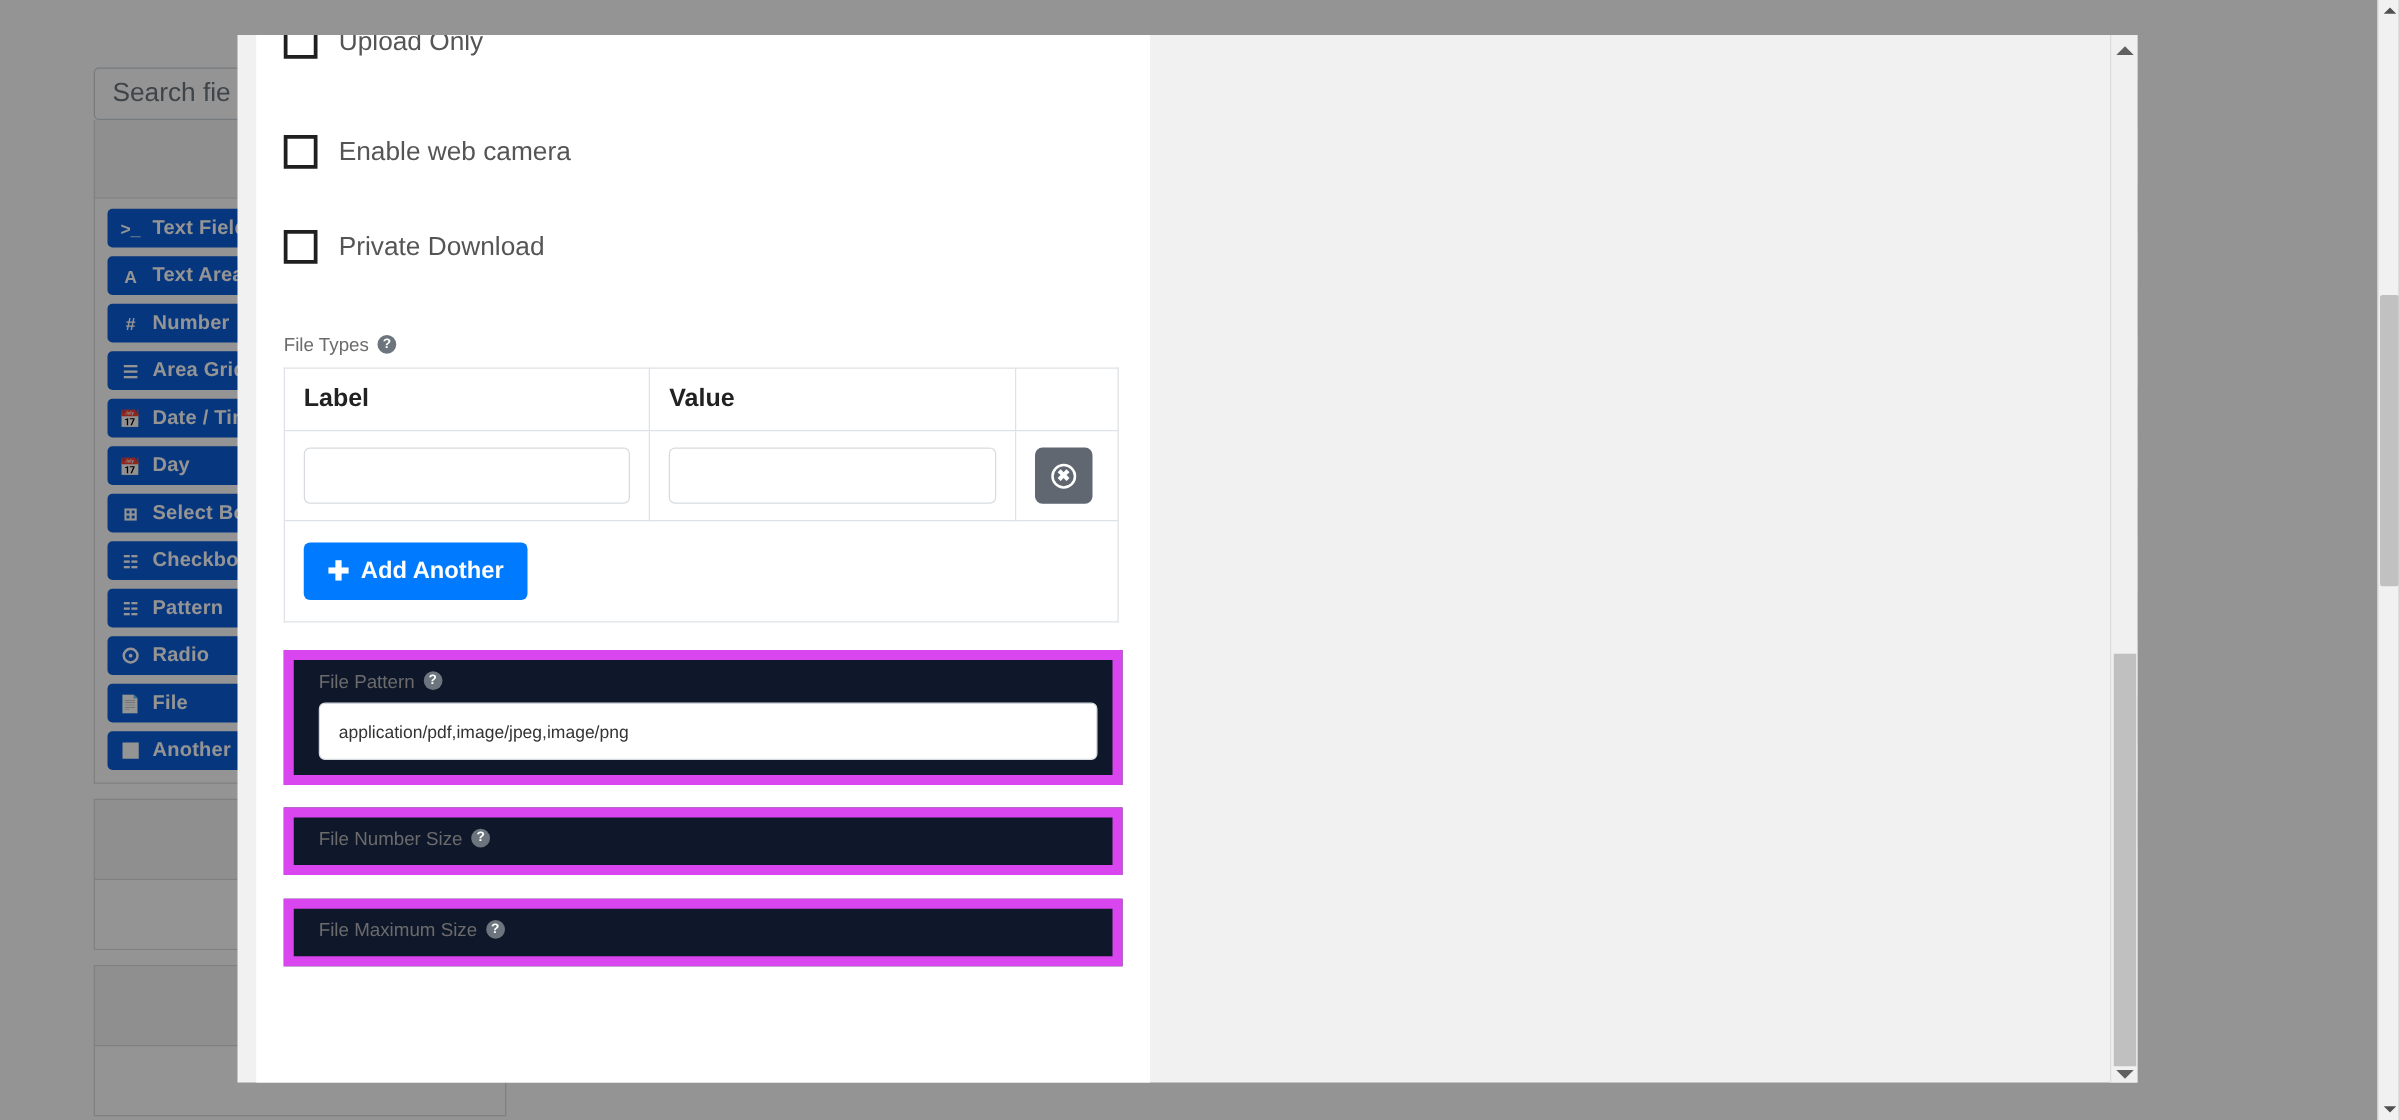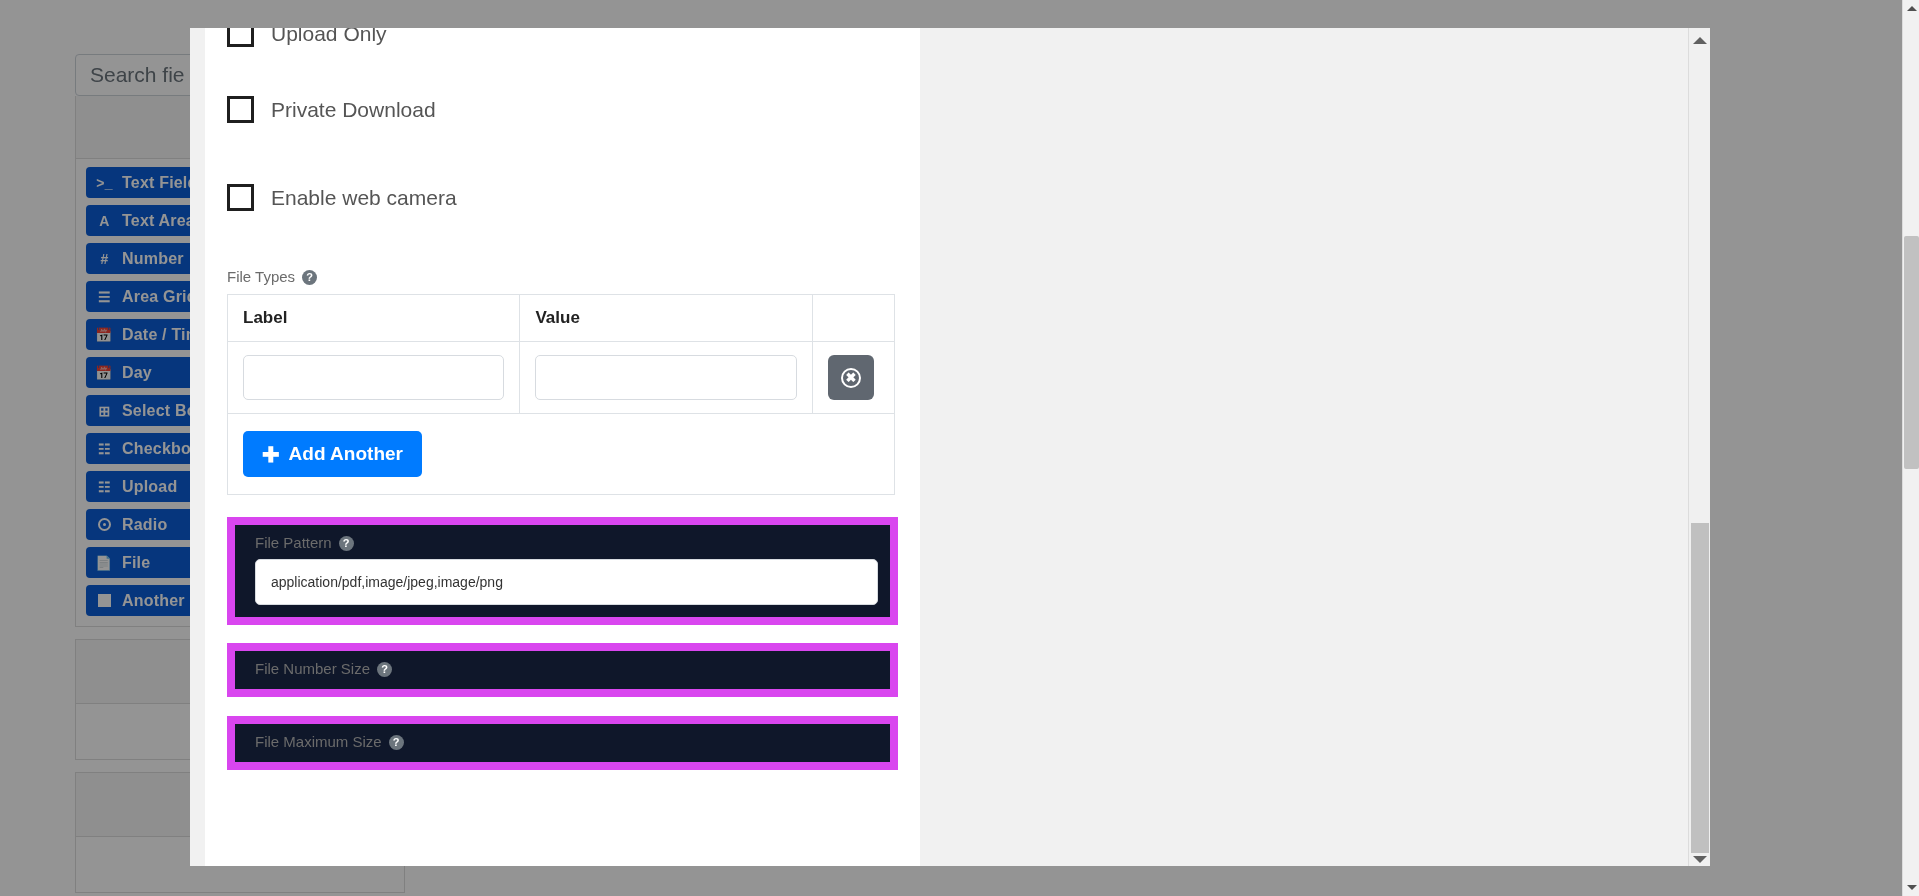--- a/index.html
+++ b/index.html
@@ -322,14 +322,14 @@
         <span class="chk-label">Upload Only</span>
       </div>
 
+      <div class="chk-row" style="margin-top:61px;">
+        <span class="chk-box"></span>
+        <span class="chk-label">Enable web camera</span>
+      </div>
+
       <div class="chk-row" style="margin-top:49px;">
         <span class="chk-box"></span>
         <span class="chk-label">Private Download</span>
-      </div>
-
-      <div class="chk-row" style="margin-top:61px;">
-        <span class="chk-box"></span>
-        <span class="chk-label">Enable web camera</span>
       </div>
 
       <div style="margin-top:57px;">

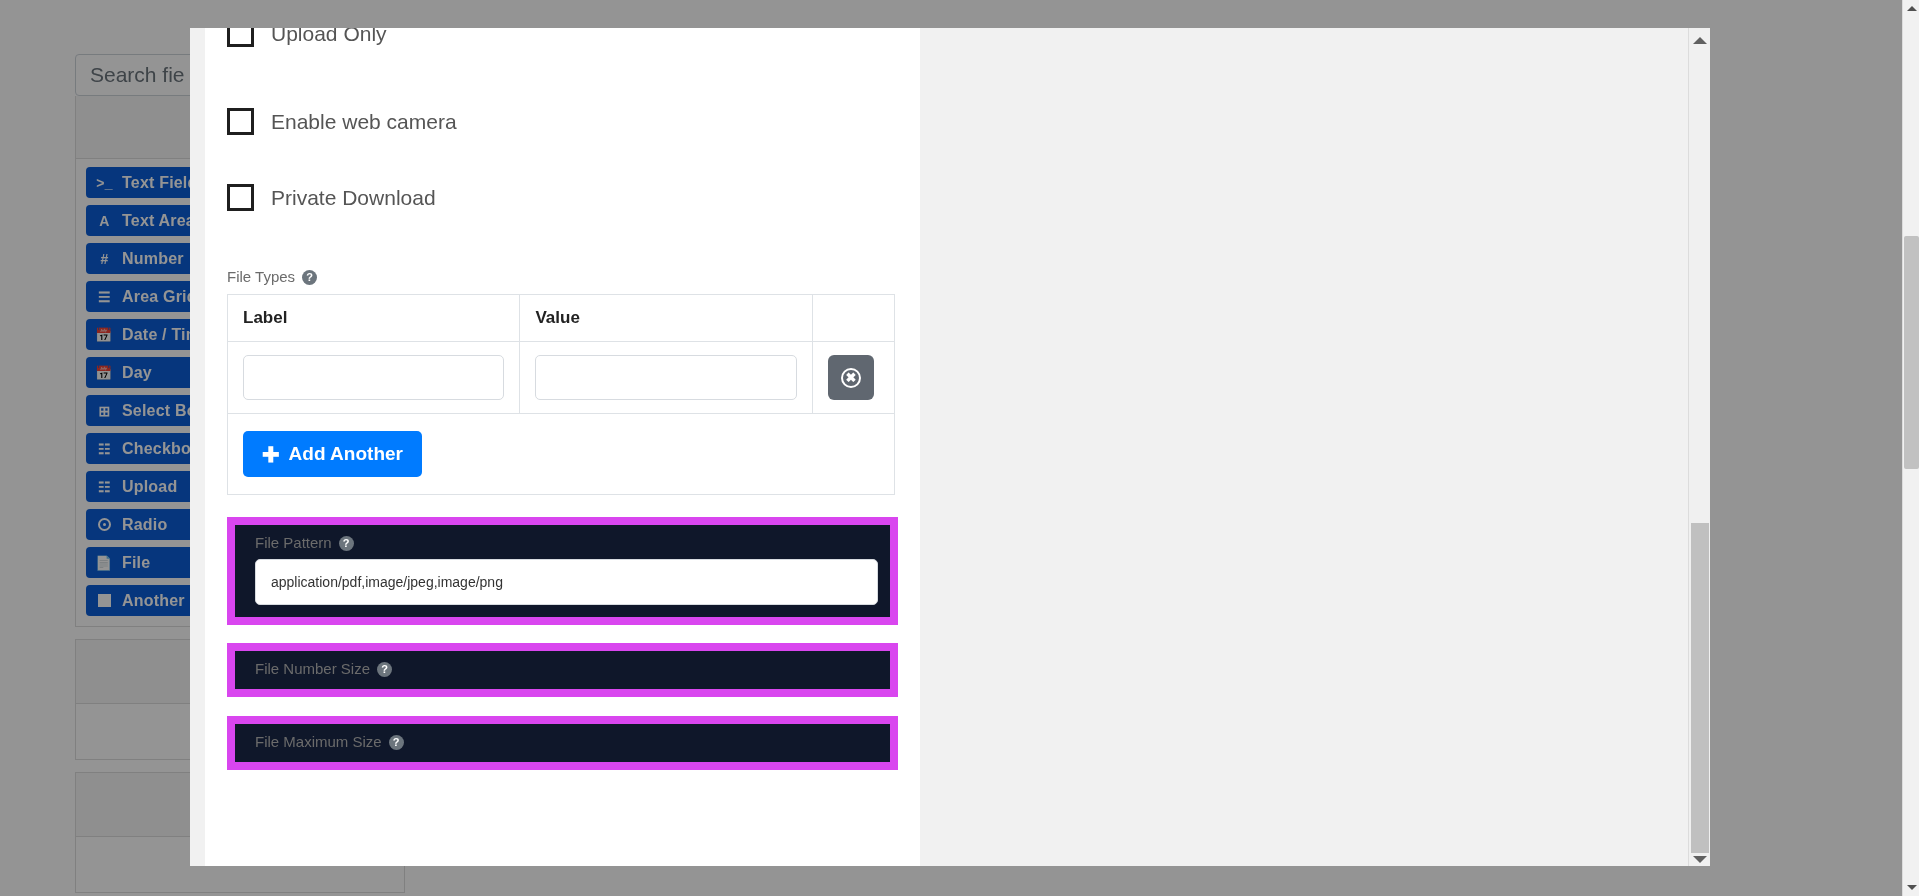--- a/index.html
+++ b/index.html
@@ -111,7 +111,7 @@
 
   
   .fld-label {
-    font-size:15px; color:#6b6b6b; display:flex; align-items:flex-end; gap:7px;
+    font-size:15px; color:#6b6b6b; display:flex; align-items:flex-start; gap:7px;
   }
   .help-ic {
     display:inline-flex; align-items:center; justify-content:center;

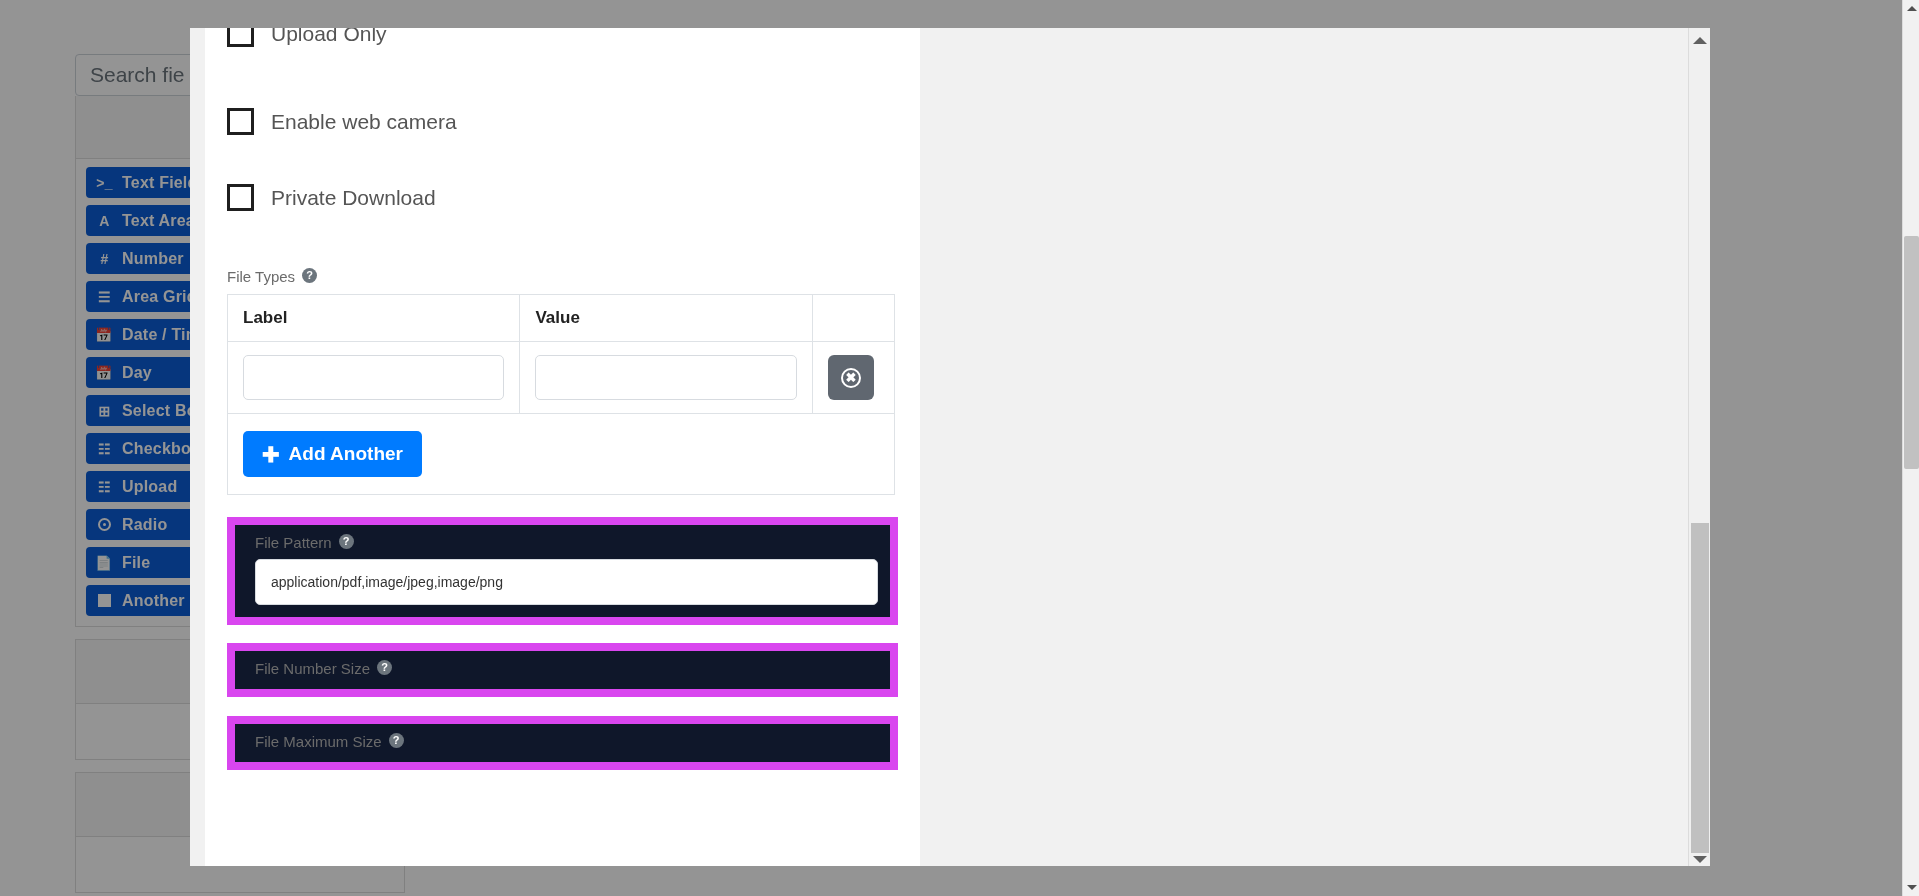--- a/index.html
+++ b/index.html
@@ -127,7 +127,7 @@
   }
   .ft-table th {
     border:1px solid #dee2e6; text-align:left;
-    padding:13px 15px; font-size:17px; color:#222; font-weight:bold;
+    padding:13px 15px; font-size:20px; color:#222; font-weight:bold;
     background:#fff;
   }
   .ft-table td {

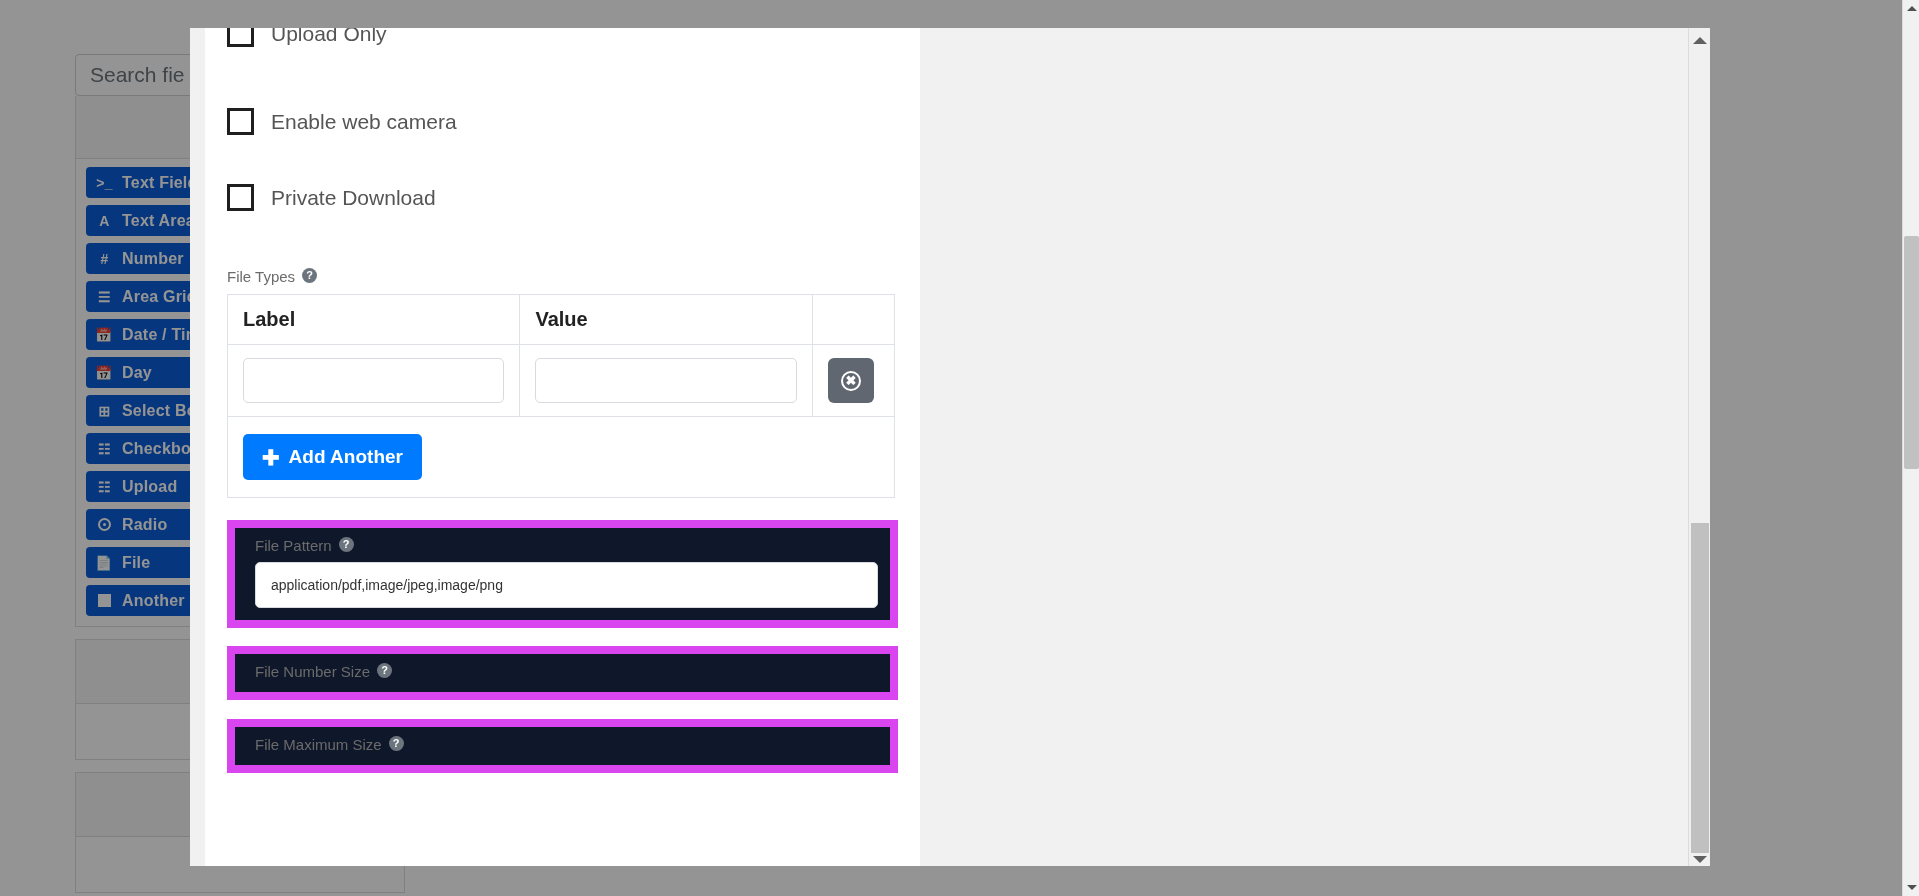--- a/index.html
+++ b/index.html
@@ -248,7 +248,7 @@
         </div>
         <div class="comp-btn">
           <span class="comp-ic">☷</span>
-          <span>Upload</span>
+          <span>Pattern</span>
         </div>
         <div class="comp-btn">
           <span class="comp-ic">

